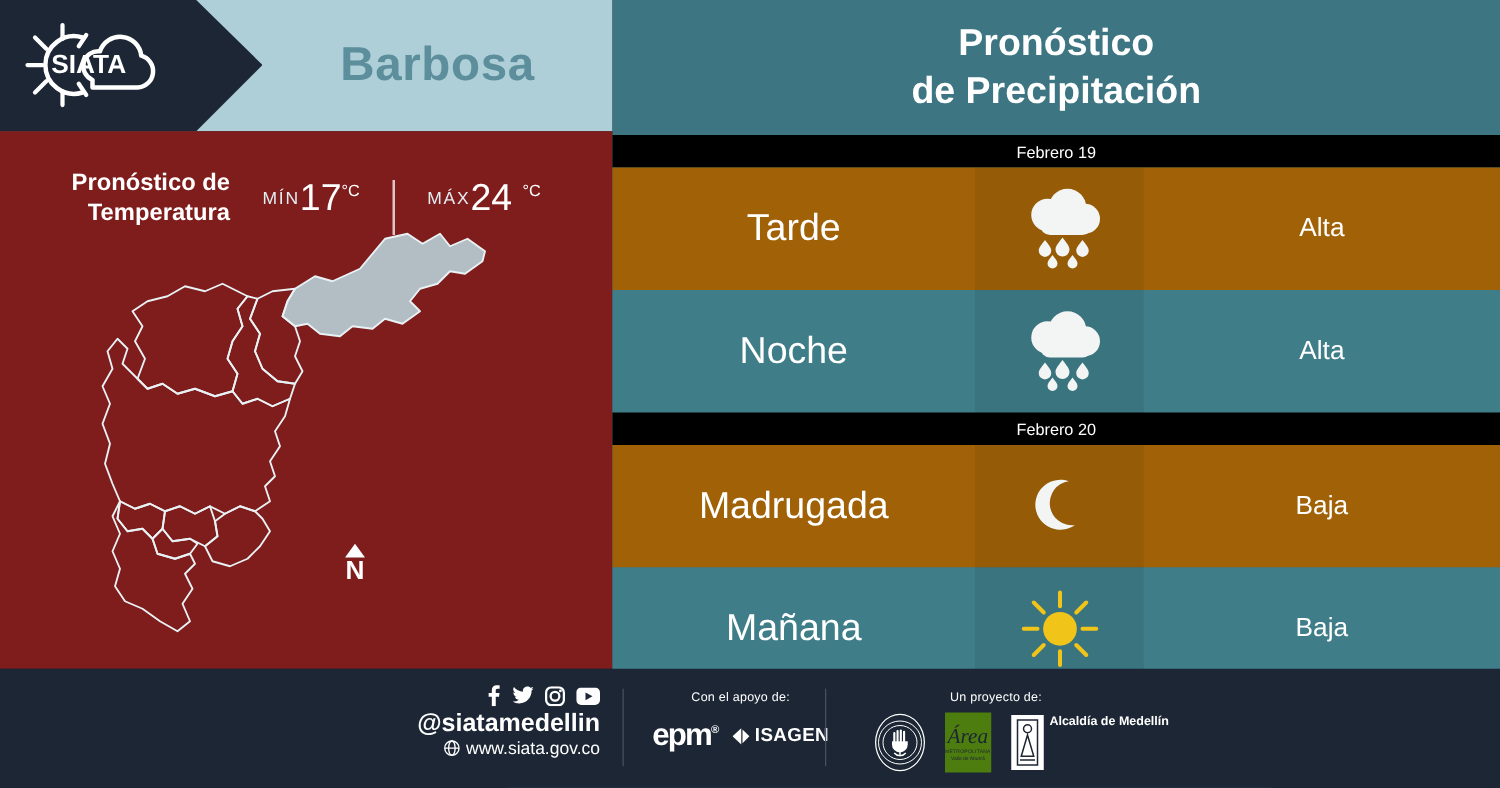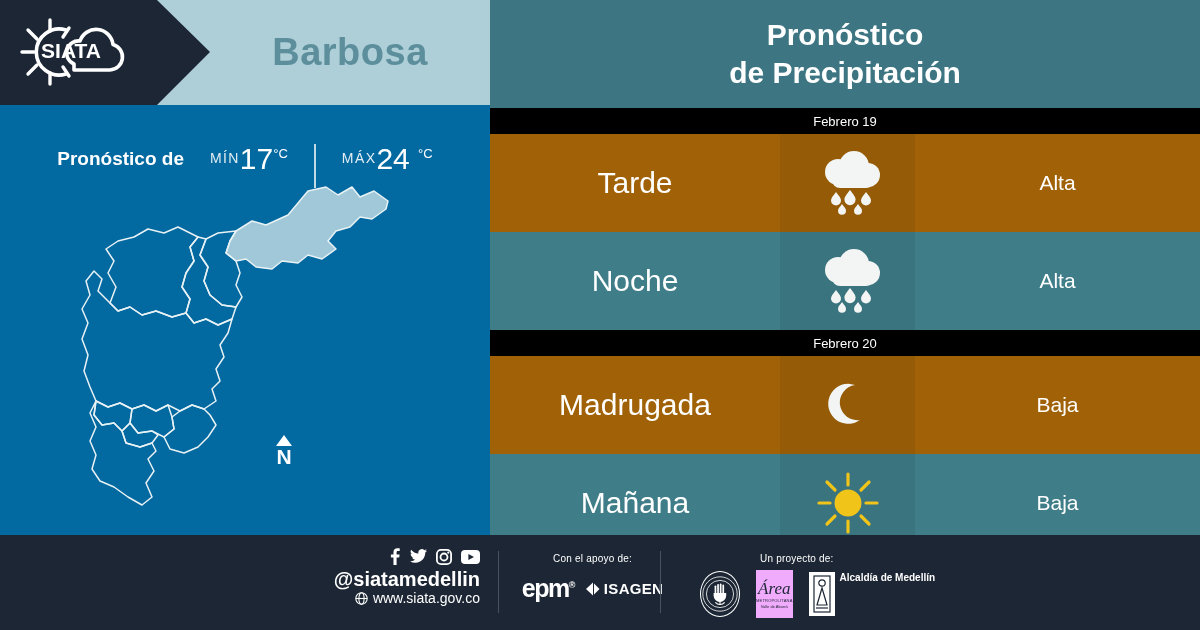--- a/index.html
+++ b/index.html
@@ -42,7 +42,7 @@
   #left-body {
     position: absolute; left: 0; top: 105px;
     width: 490px; height: 430px;
-    background: #0369a1;
+    background: #7f1d1d;
   }
   #temp-block {
     position: absolute; left: 0; top: 18px;

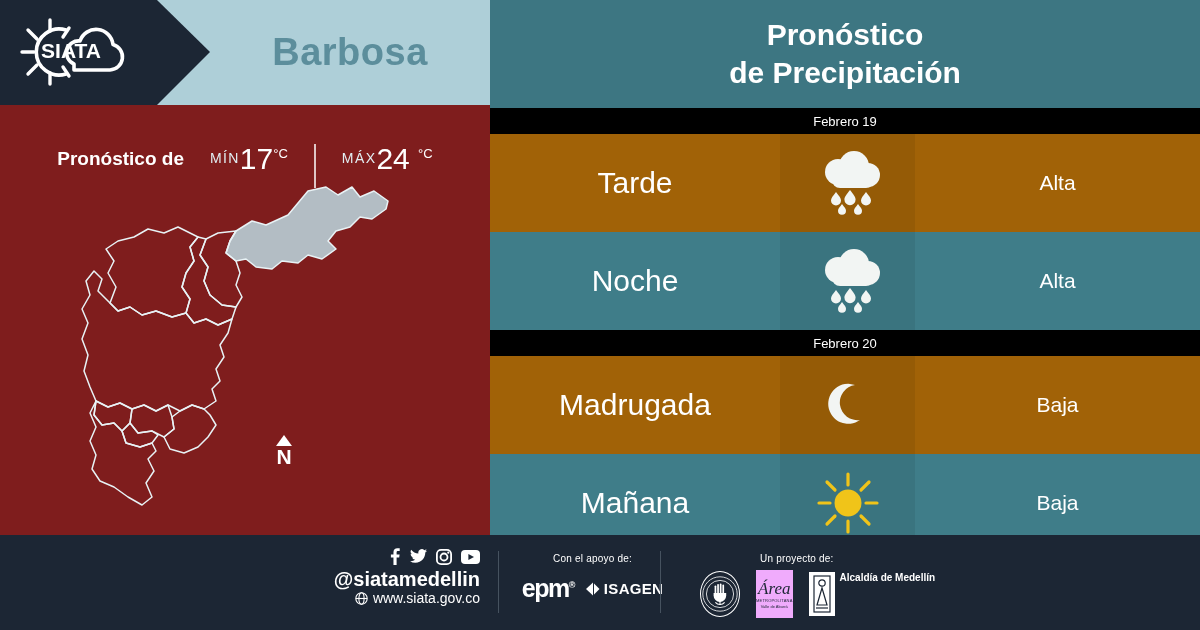--- a/index.html
+++ b/index.html
@@ -233,6 +233,7 @@
       <div id="temp-block">
         <div id="temp-title">
           <div>Pronóstico de</div>
+          <div>Temperatura</div>
         </div>
 
         <div class="temp-col">

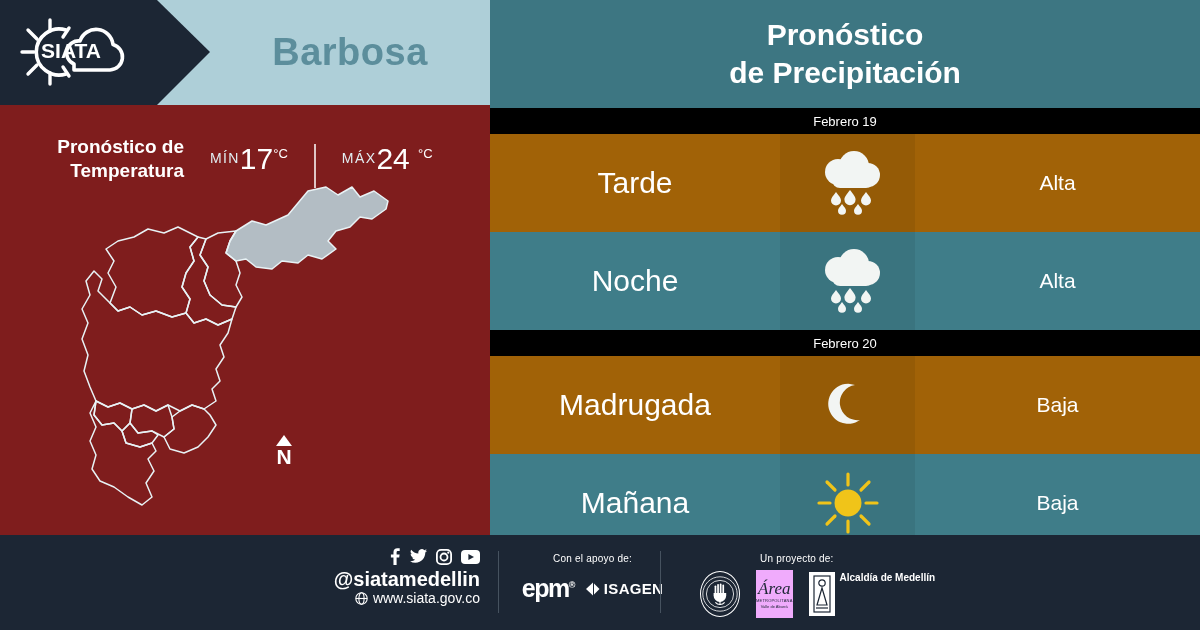--- a/index.html
+++ b/index.html
@@ -177,7 +177,7 @@
     display: flex; align-items: center; justify-content: center;
   }
   #area-logo {
-    width: 52px; height: 48px; background: #f0abfc;
+    width: 52px; height: 48px; background: #4d7c0f;
     display: flex; flex-direction: column;
     align-items: center; justify-content: center; gap: 1px;
   }

